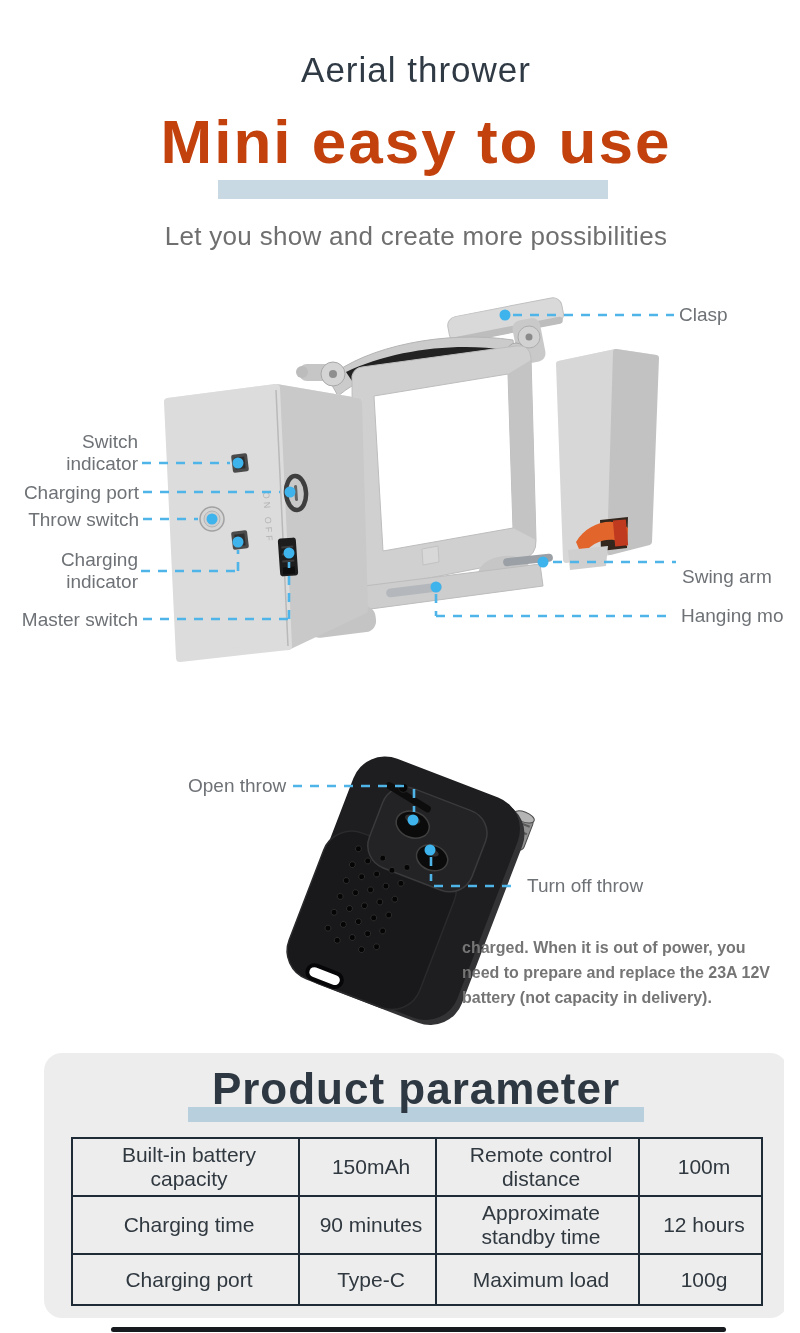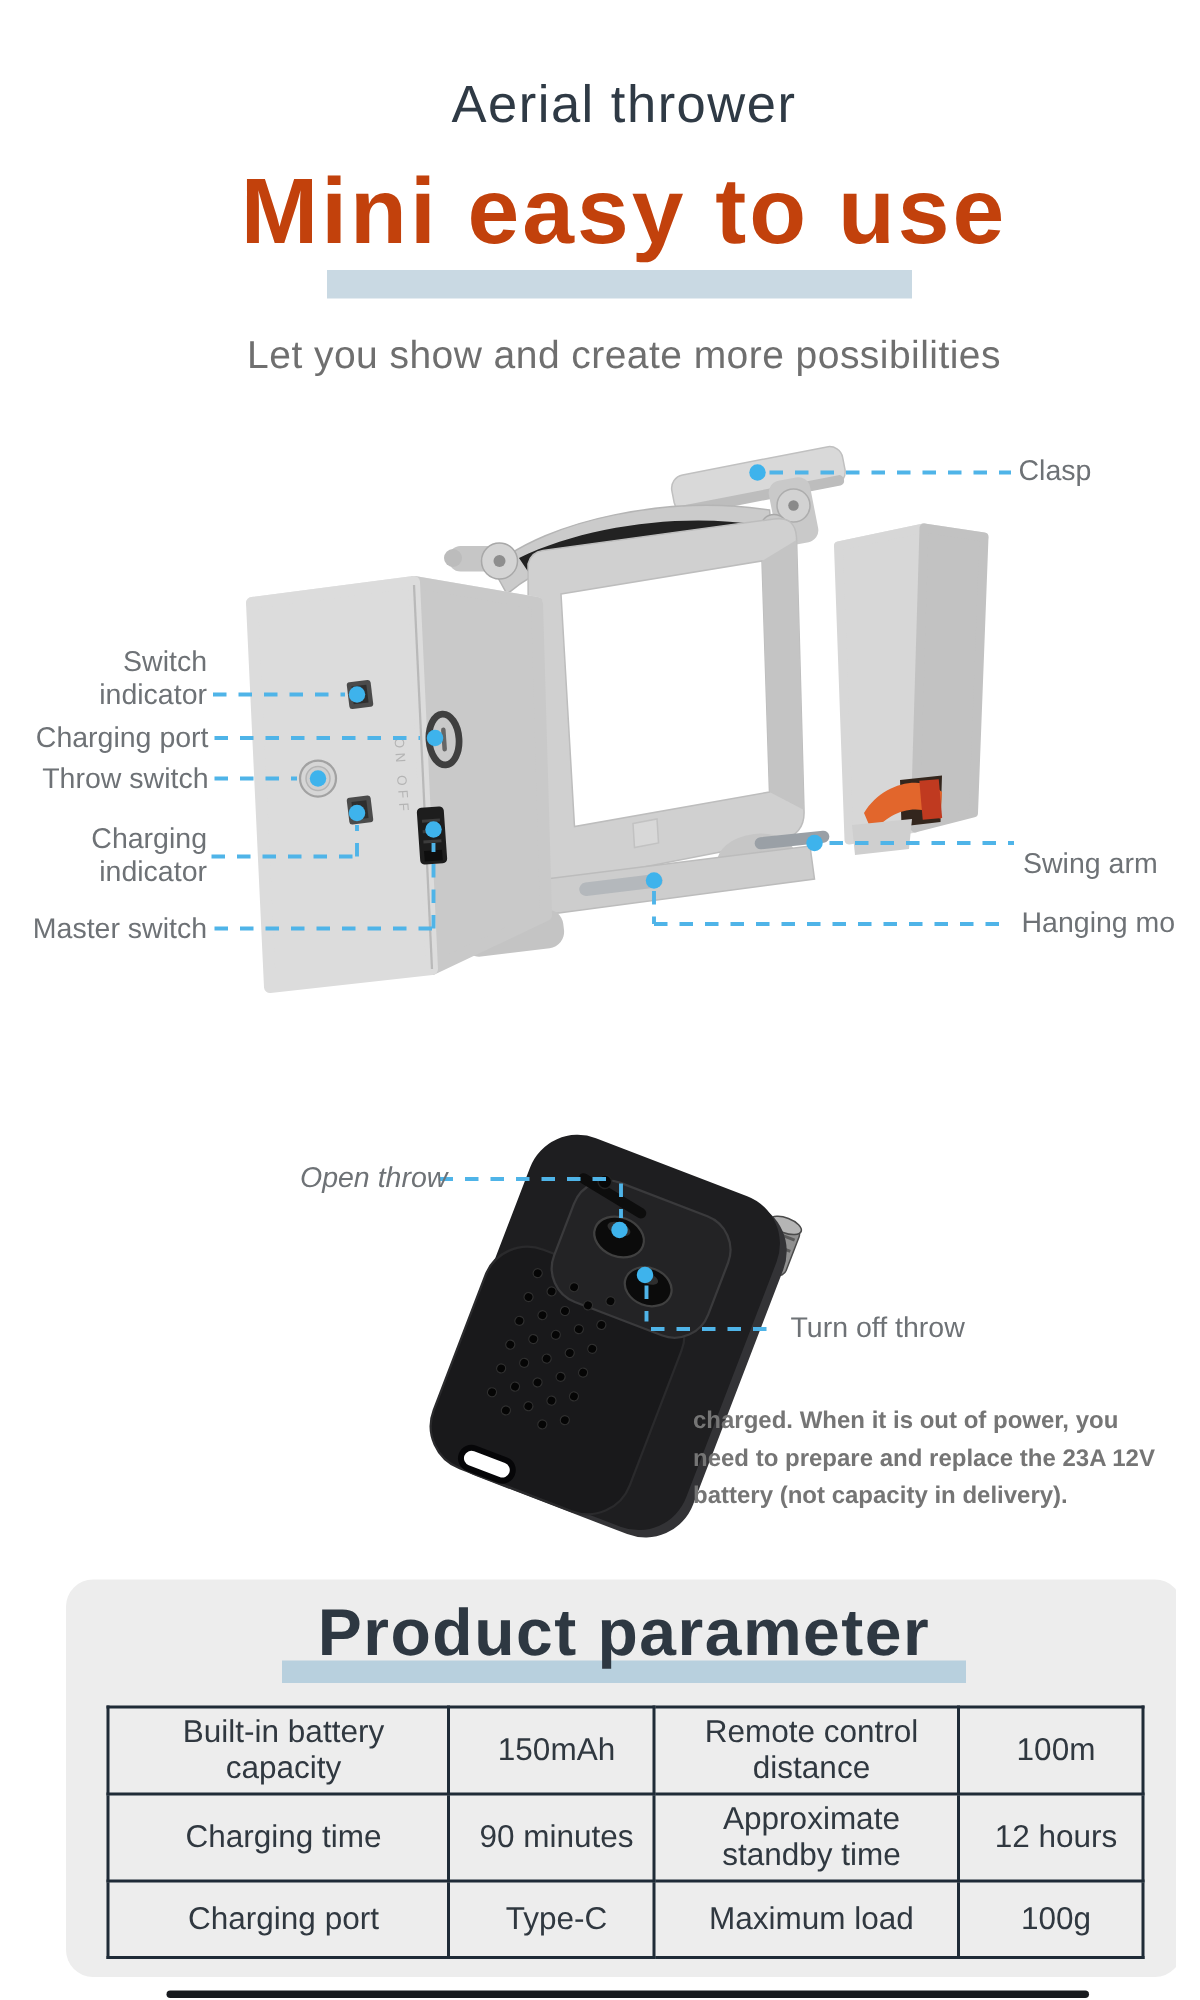--- a/index.html
+++ b/index.html
@@ -227,7 +227,7 @@
     </g>
   </svg>
 
-  <div class="lbl" style="left:184px; top:775px;font-style:italic;">Open throw</div>
+  <div class="lbl" style="left:172px; top:775px;">Open throw</div>
   <div class="lbl" style="left:511px; top:875px;">Turn off throw</div>
 
   <div class="note">

